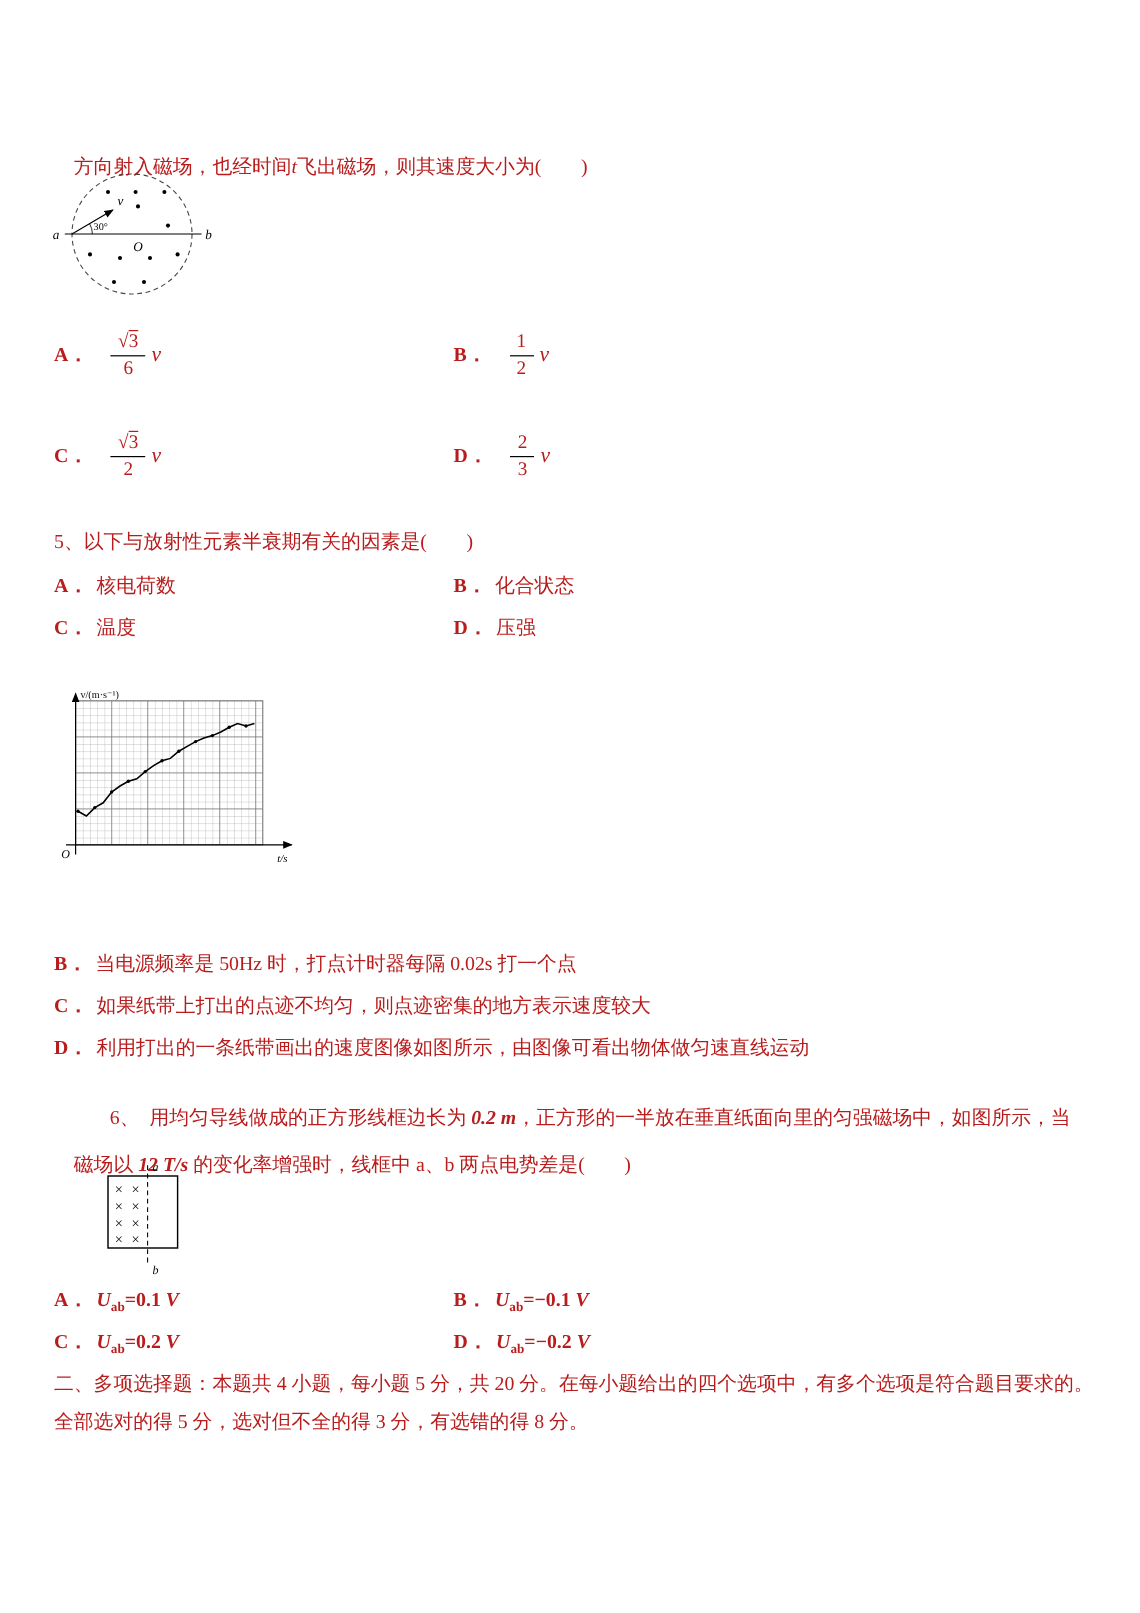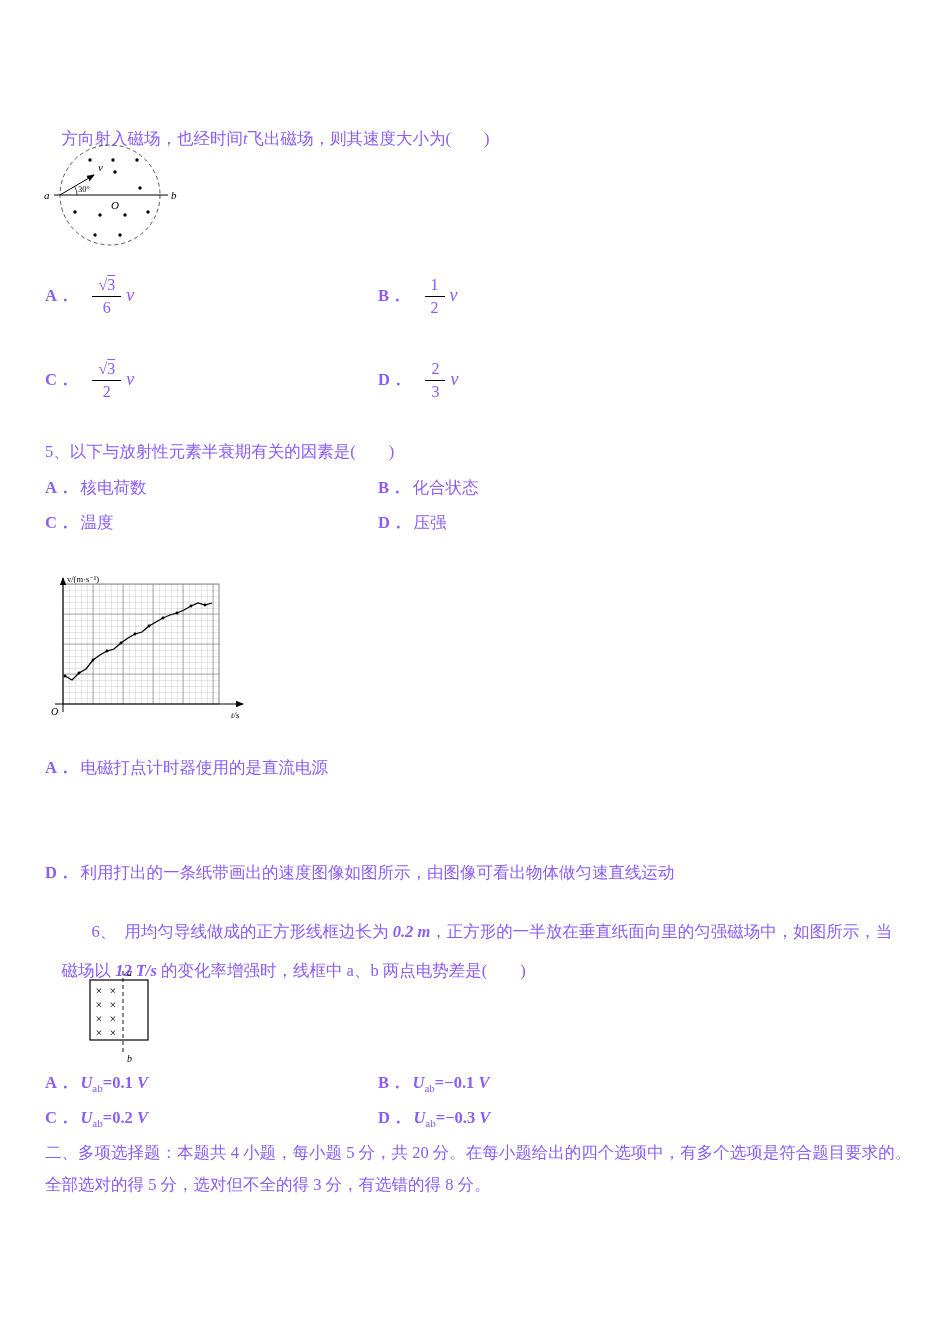--- a/index.html
+++ b/index.html
@@ -4,7 +4,7 @@
 <style>
   html,body{margin:0;padding:0;background:#ffffff;}
   .page{position:relative;width:950px;height:1344px;background:#fff;overflow:hidden;
-        font-family:"Liberation Serif","DejaVu Serif",serif;font-size:16.5px;color:#8b5cf6;}
+        font-family:"Liberation Serif","DejaVu Serif",serif;font-size:16.5px;color:#b91c1c;}
   .abs{position:absolute;white-space:pre-wrap;line-height:1.4;}
   .opt-letter{font-weight:bold;margin-right:7px;}
   .frac-row{display:flex;align-items:center;height:56px;}

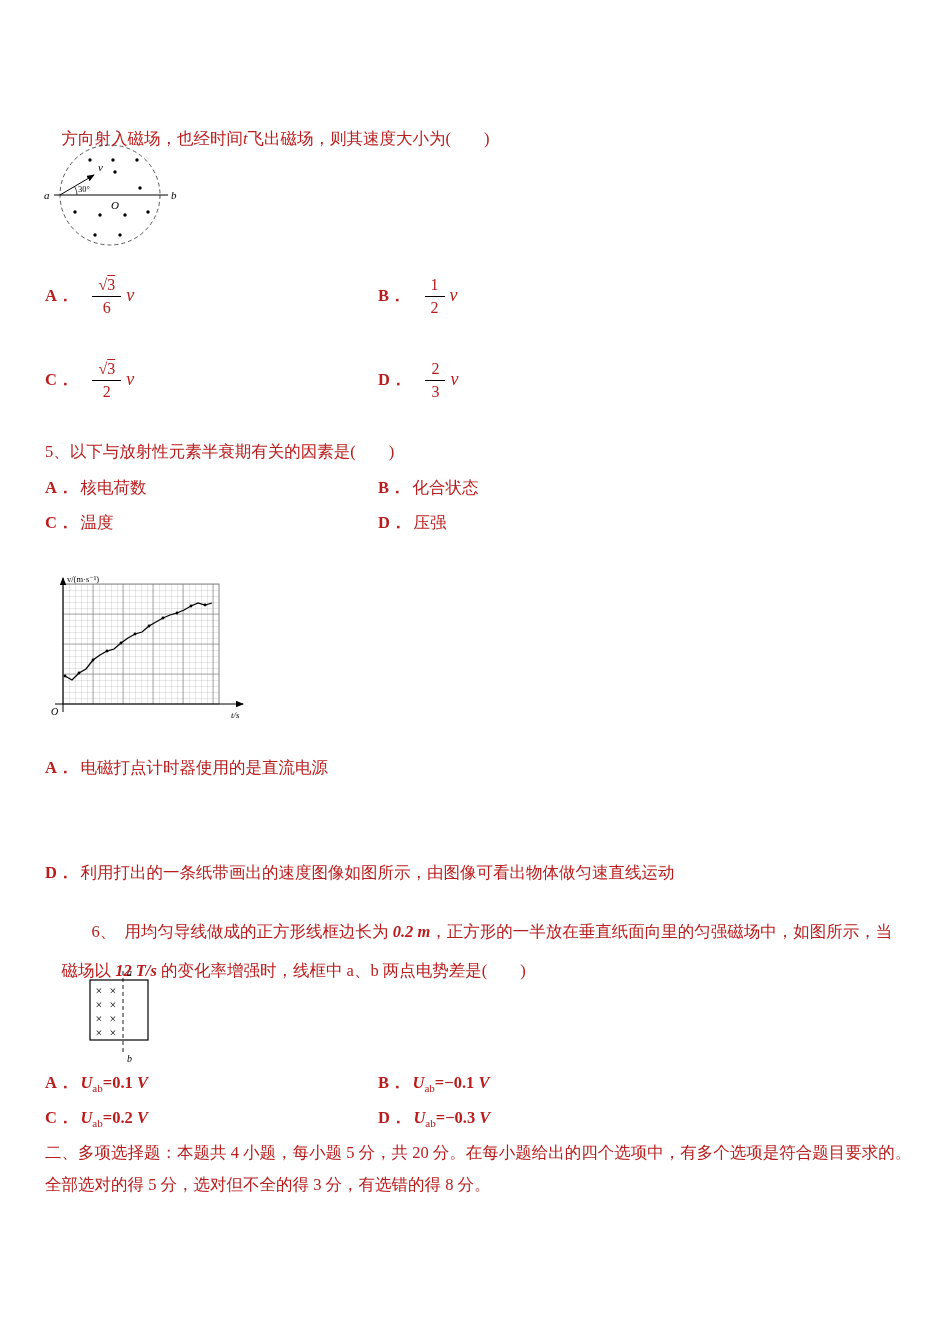--- a/index.html
+++ b/index.html
@@ -131,7 +131,6 @@
     <text x="6" y="143" font-size="10" font-style="italic">O</text>
   </svg>
 
-  <div class="abs" style="left:45px;top:756px;width:860px;"><span class="opt-letter">A．</span><span>电磁打点计时器使用的是直流电源</span></div>
   <div class="abs" style="left:45px;top:861px;width:860px;"><span class="opt-letter">D．</span><span>利用打出的一条纸带画出的速度图像如图所示，由图像可看出物体做匀速直线运动</span></div>
 
   <div class="abs" style="left:75px;top:897px;width:832px;">

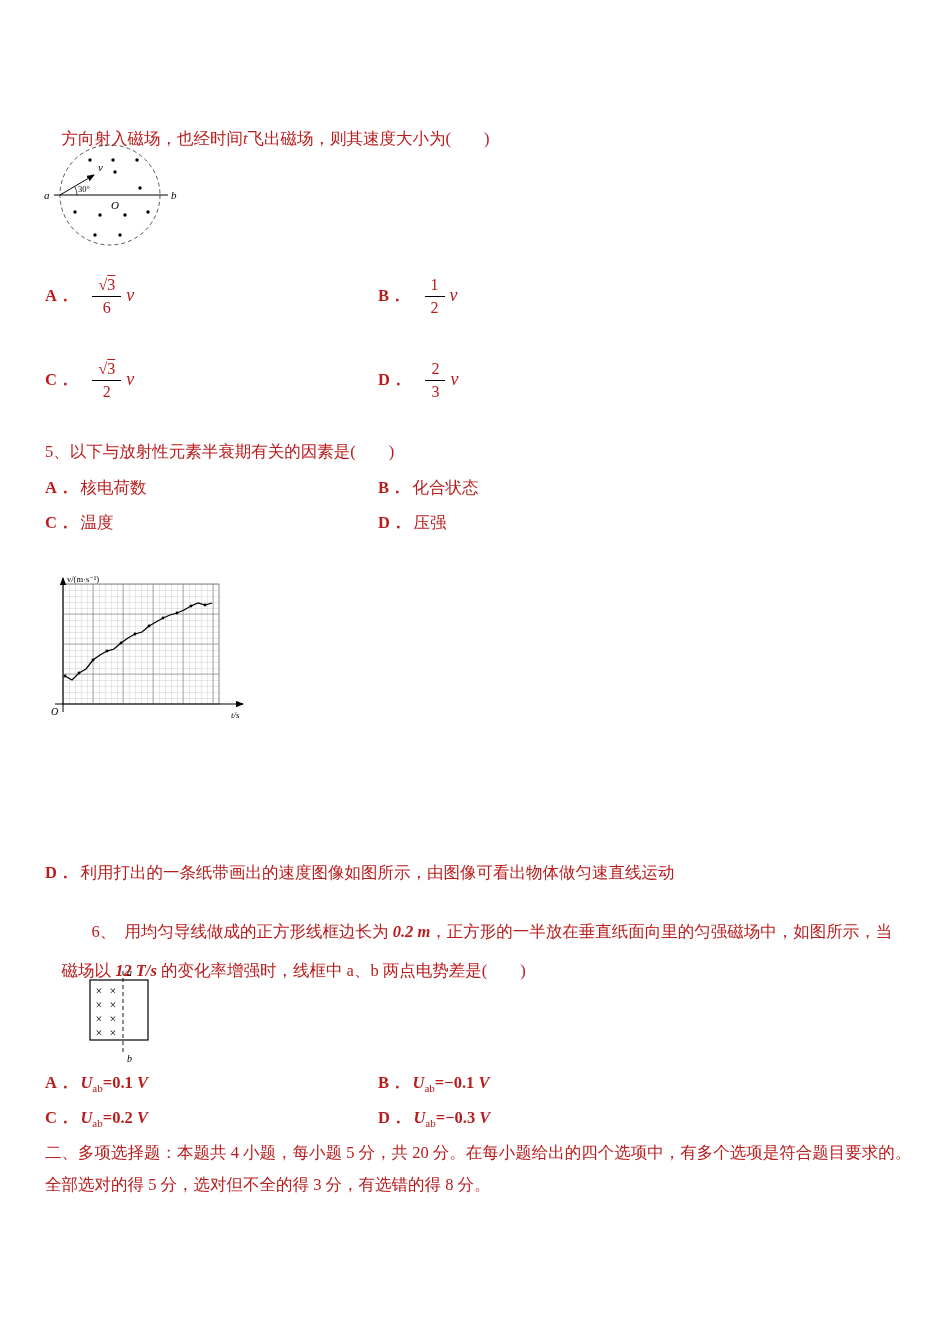--- a/index.html
+++ b/index.html
@@ -131,6 +131,7 @@
     <text x="6" y="143" font-size="10" font-style="italic">O</text>
   </svg>
 
+  <div class="abs" style="left:45px;top:791px;width:860px;"><span class="opt-letter">B．</span><span>当电源频率是 50Hz 时，打点计时器每隔 0.02s 打一个点</span></div>
   <div class="abs" style="left:45px;top:861px;width:860px;"><span class="opt-letter">D．</span><span>利用打出的一条纸带画出的速度图像如图所示，由图像可看出物体做匀速直线运动</span></div>
 
   <div class="abs" style="left:75px;top:897px;width:832px;">

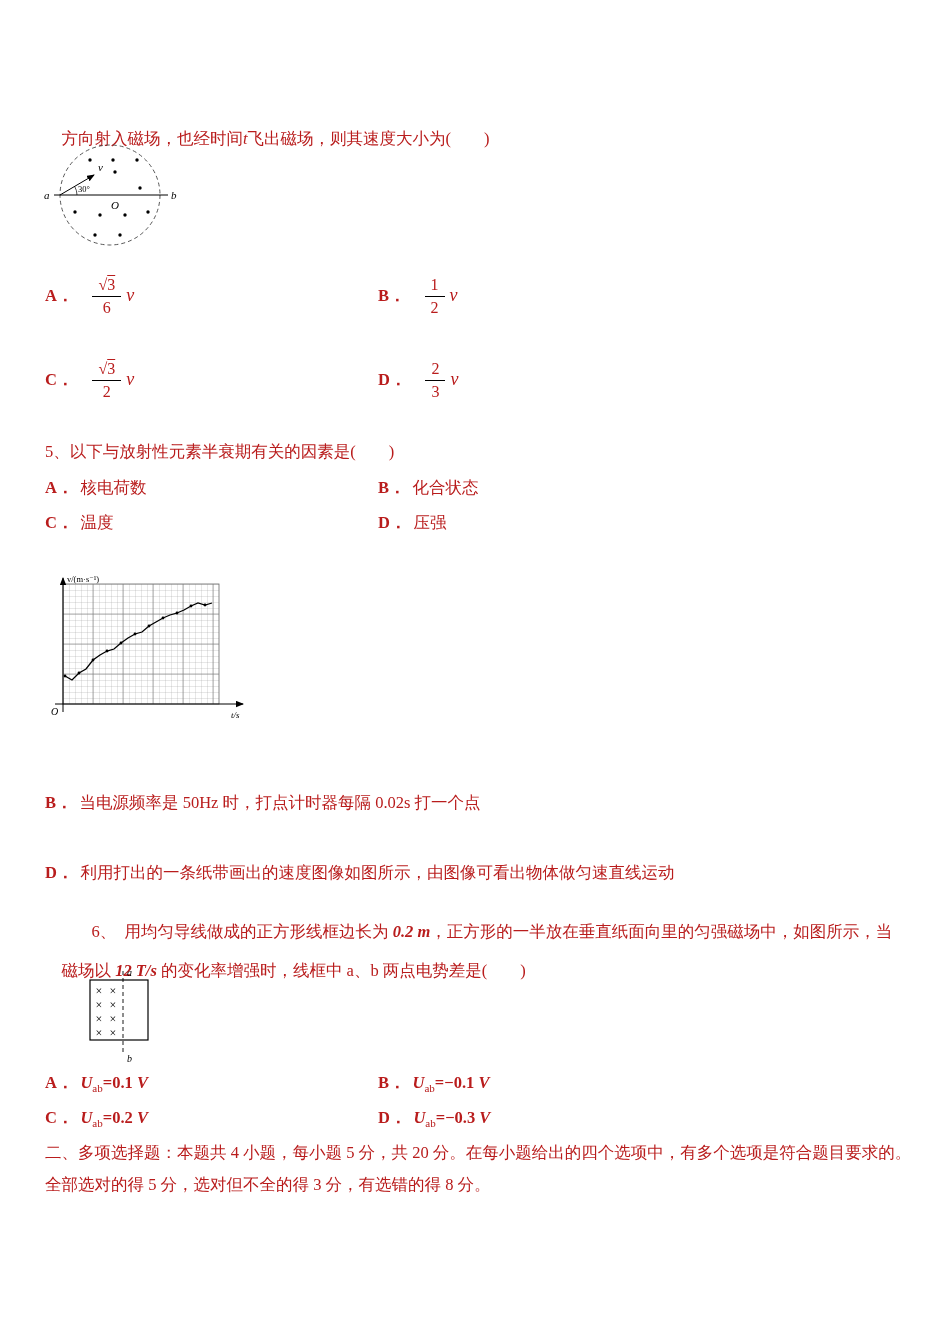--- a/index.html
+++ b/index.html
@@ -132,6 +132,7 @@
   </svg>
 
   <div class="abs" style="left:45px;top:791px;width:860px;"><span class="opt-letter">B．</span><span>当电源频率是 50Hz 时，打点计时器每隔 0.02s 打一个点</span></div>
+  <div class="abs" style="left:45px;top:826px;width:860px;"><span class="opt-letter">C．</span><span>如果纸带上打出的点迹不均匀，则点迹密集的地方表示速度较大</span></div>
   <div class="abs" style="left:45px;top:861px;width:860px;"><span class="opt-letter">D．</span><span>利用打出的一条纸带画出的速度图像如图所示，由图像可看出物体做匀速直线运动</span></div>
 
   <div class="abs" style="left:75px;top:897px;width:832px;">

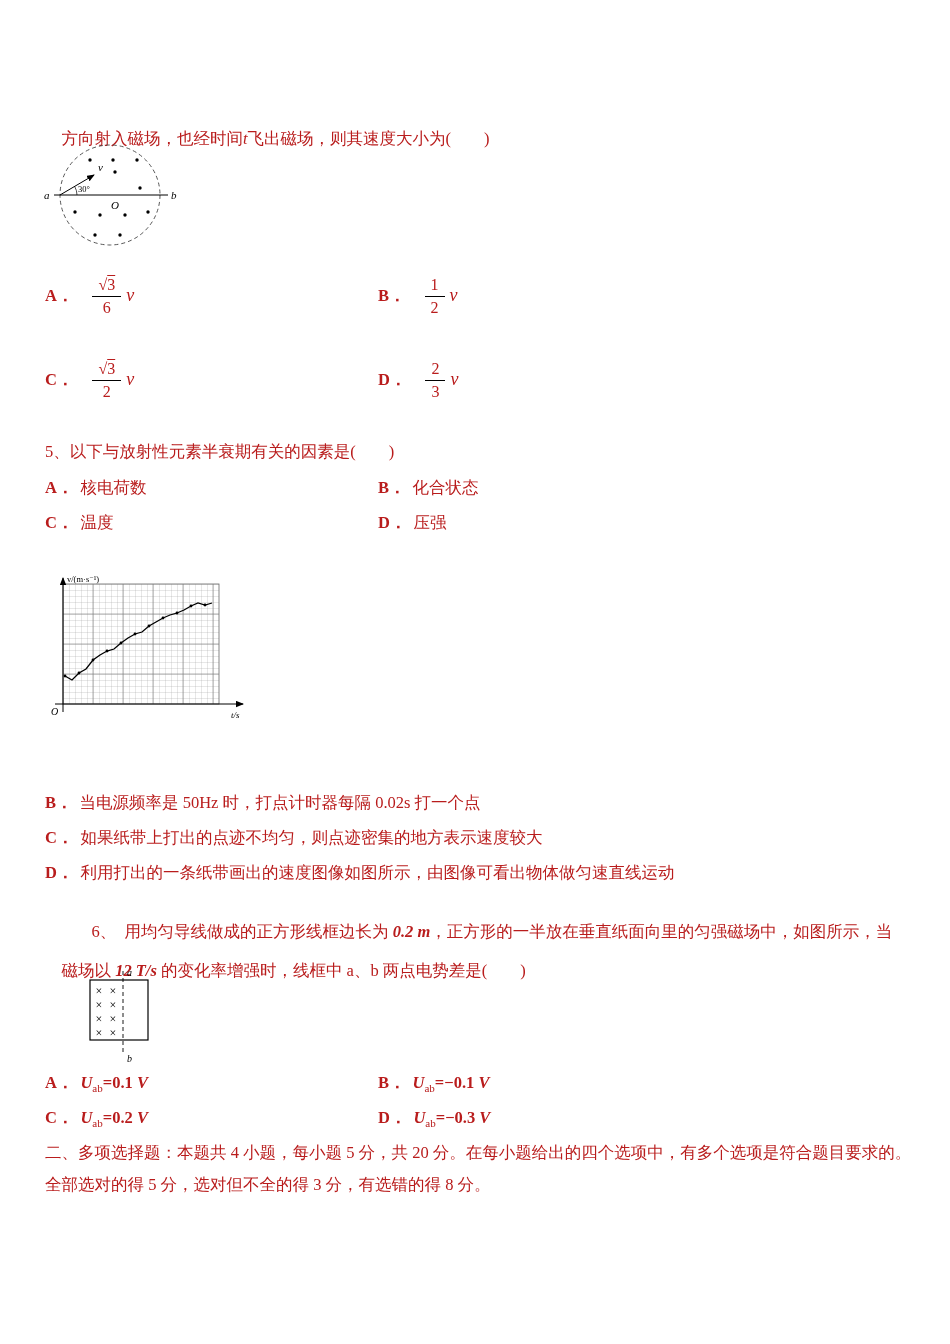--- a/index.html
+++ b/index.html
@@ -16,7 +16,7 @@
   .suffix-v{font-style:italic;font-size:18px;}
   .em-bi{font-weight:bold;font-style:italic;}
   .uopt{font-weight:bold;}
-  .uopt sub{font-size:11px;font-weight:normal;}
+  .uopt sub{font-size:11px;font-weight:bold;}
   svg text{font-family:"Liberation Serif","DejaVu Serif",serif;}
 </style>
 </head>

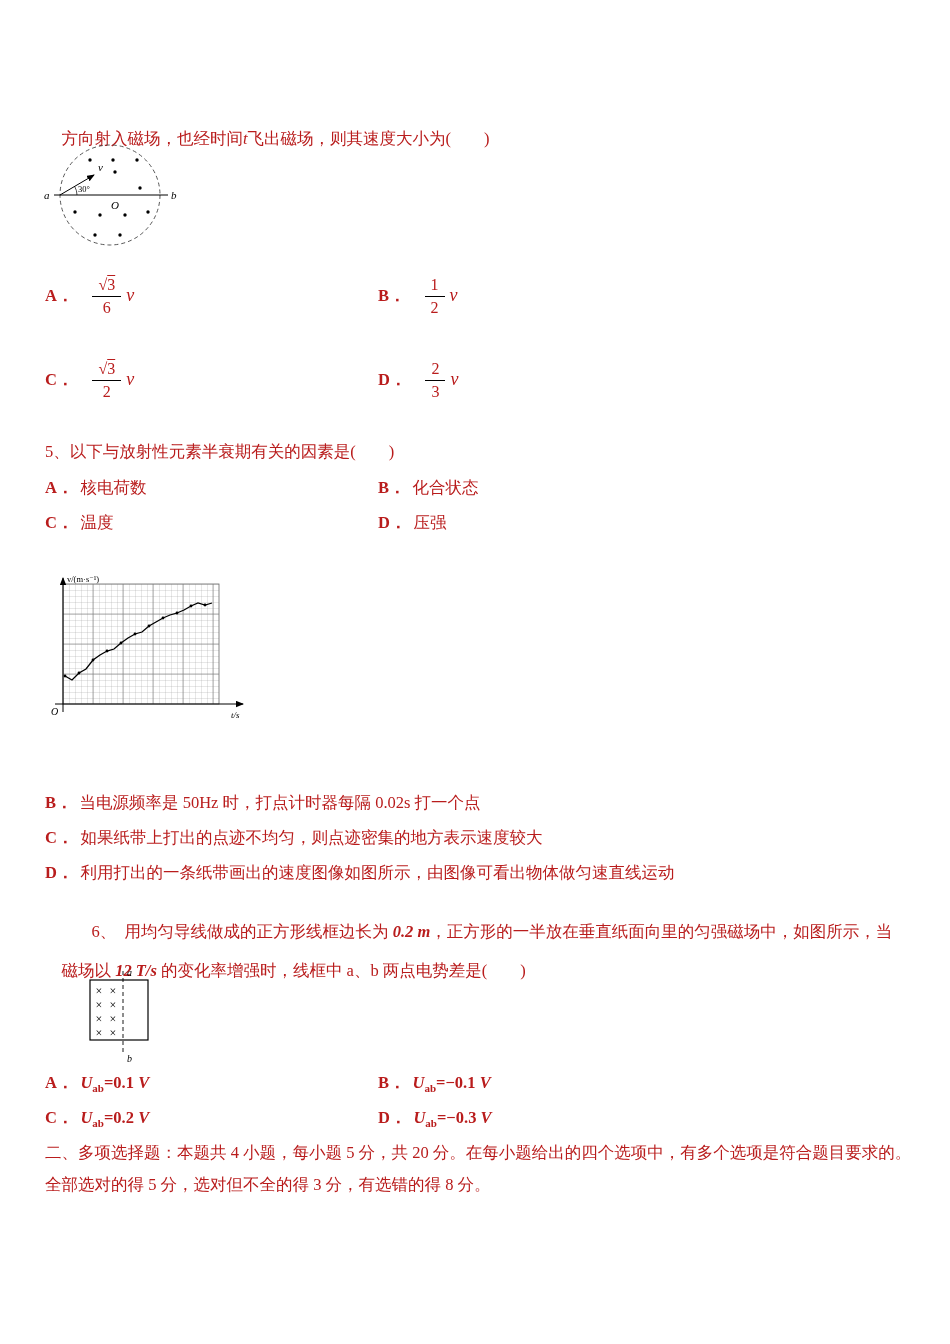--- a/index.html
+++ b/index.html
@@ -162,7 +162,7 @@
   <div class="abs uopt" style="left:45px;top:1071px;"><span class="opt-letter">A．</span><i>U</i><sub>ab</sub><span>=0.1 </span><i>V</i></div>
   <div class="abs uopt" style="left:378px;top:1071px;"><span class="opt-letter">B．</span><i>U</i><sub>ab</sub><span>=−0.1 </span><i>V</i></div>
   <div class="abs uopt" style="left:45px;top:1106px;"><span class="opt-letter">C．</span><i>U</i><sub>ab</sub><span>=0.2 </span><i>V</i></div>
-  <div class="abs uopt" style="left:378px;top:1106px;"><span class="opt-letter">D．</span><i>U</i><sub>ab</sub><span>=−0.3 </span><i>V</i></div>
+  <div class="abs uopt" style="left:378px;top:1106px;"><span class="opt-letter">D．</span><i>U</i><sub>ab</sub><span>=−0.2 </span><i>V</i></div>
 
   <div class="abs" style="left:45px;top:1141px;width:868px;">二、多项选择题：本题共 4 小题，每小题 5 分，共 20 分。在每小题给出的四个选项中，有多个选项是符合题目要求的。</div>
   <div class="abs" style="left:45px;top:1173px;width:868px;">全部选对的得 5 分，选对但不全的得 3 分，有选错的得 8 分。</div>

